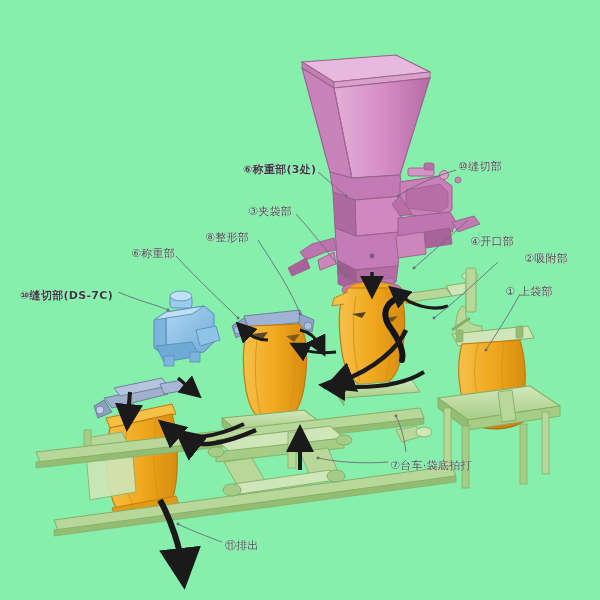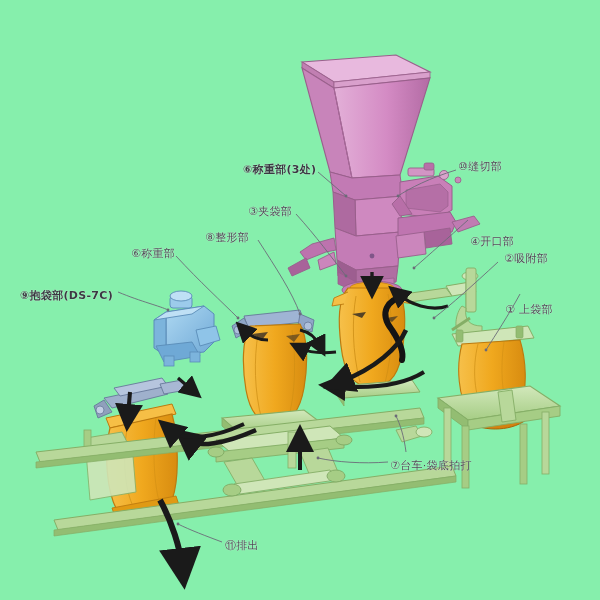--- a/index.html
+++ b/index.html
@@ -316,7 +316,7 @@
 
   <div class="lbl" style="left:205px; top:231px;text-align:center;">⑧整形部</div>
 
-  <div class="lbl" style="left:504px; top:252px;">②吸附部</div>
+  <div class="lbl" style="left:524px; top:252px;">②吸附部</div>
 
   <div class="lbl" style="left:131px; top:247px;">⑥称重部</div>
 

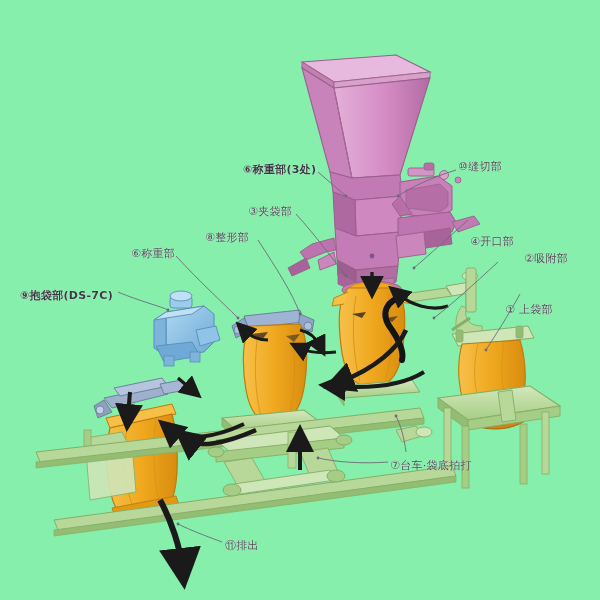--- a/index.html
+++ b/index.html
@@ -322,7 +322,7 @@
 
   <div class="lbl" style="left:505px; top:285px;margin-top:18px;">①  上袋部</div>
 
-  <div class="lbl bold" style="left:20px; top:289px;">⑨抱袋部(DS-7C)</div>
+  <div class="lbl bold" style="left:20px; top:289px;">⑩缝切部(DS-7C)</div>
 
   <div class="lbl" style="left:390px; top:459px;">⑦台车·袋底拍打</div>
 

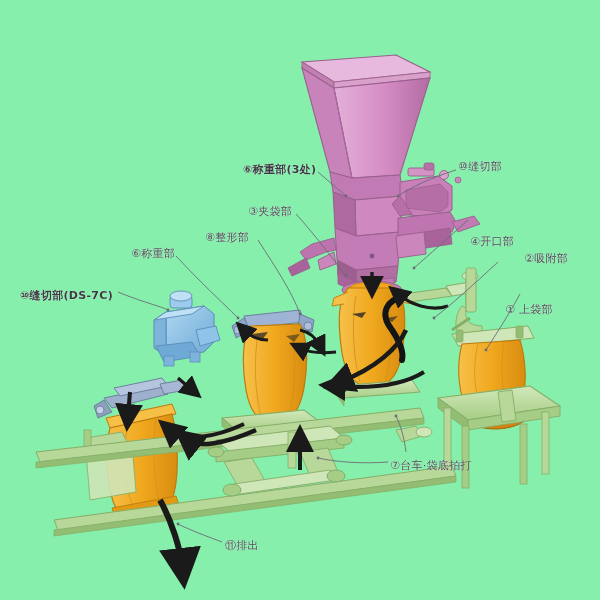--- a/index.html
+++ b/index.html
@@ -320,7 +320,7 @@
 
   <div class="lbl" style="left:131px; top:247px;">⑥称重部</div>
 
-  <div class="lbl" style="left:505px; top:285px;margin-top:18px;">①  上袋部</div>
+  <div class="lbl" style="left:505px; top:285px;">①  上袋部</div>
 
   <div class="lbl bold" style="left:20px; top:289px;">⑩缝切部(DS-7C)</div>
 

